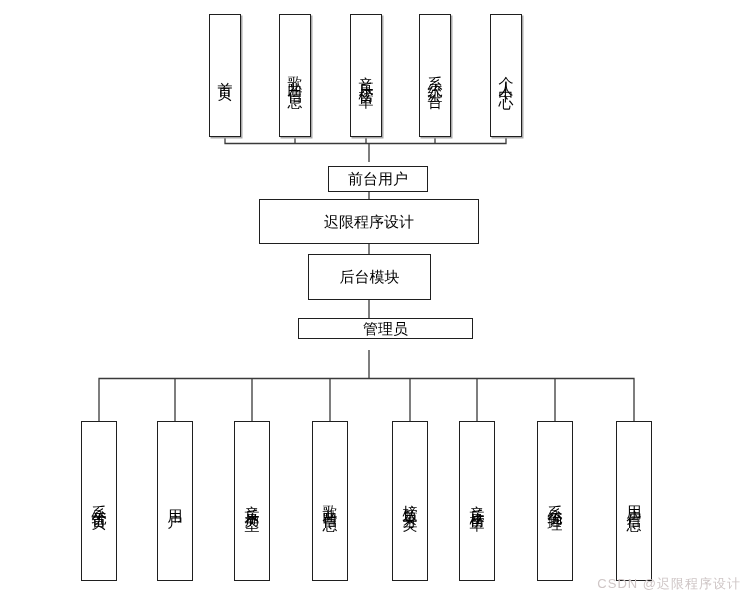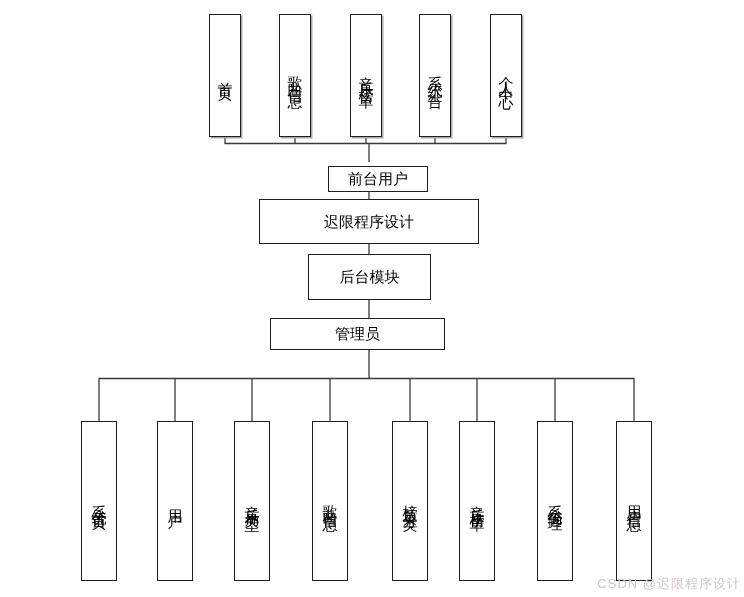--- a/index.html
+++ b/index.html
@@ -70,7 +70,7 @@
   <div class="node" style="left:328px;top:166px;width:100px;height:26px">前台用户</div>
   <div class="node" style="left:259px;top:199px;width:220px;height:45px">迟限程序设计</div>
   <div class="node" style="left:308px;top:254px;width:123px;height:46px">后台模块</div>
-  <div class="node" style="left:270px;top:318px;width:175px;height:32px">管理员</div>
+  <div class="node" style="left:298px;top:318px;width:175px;height:21px">管理员</div>
 
   <div class="node vbox vbottom" style="left:81px;top:421px;width:36px;height:160px">系统首页</div>
   <div class="node vbox vbottom" style="left:157px;top:421px;width:36px;height:160px">用户</div>

